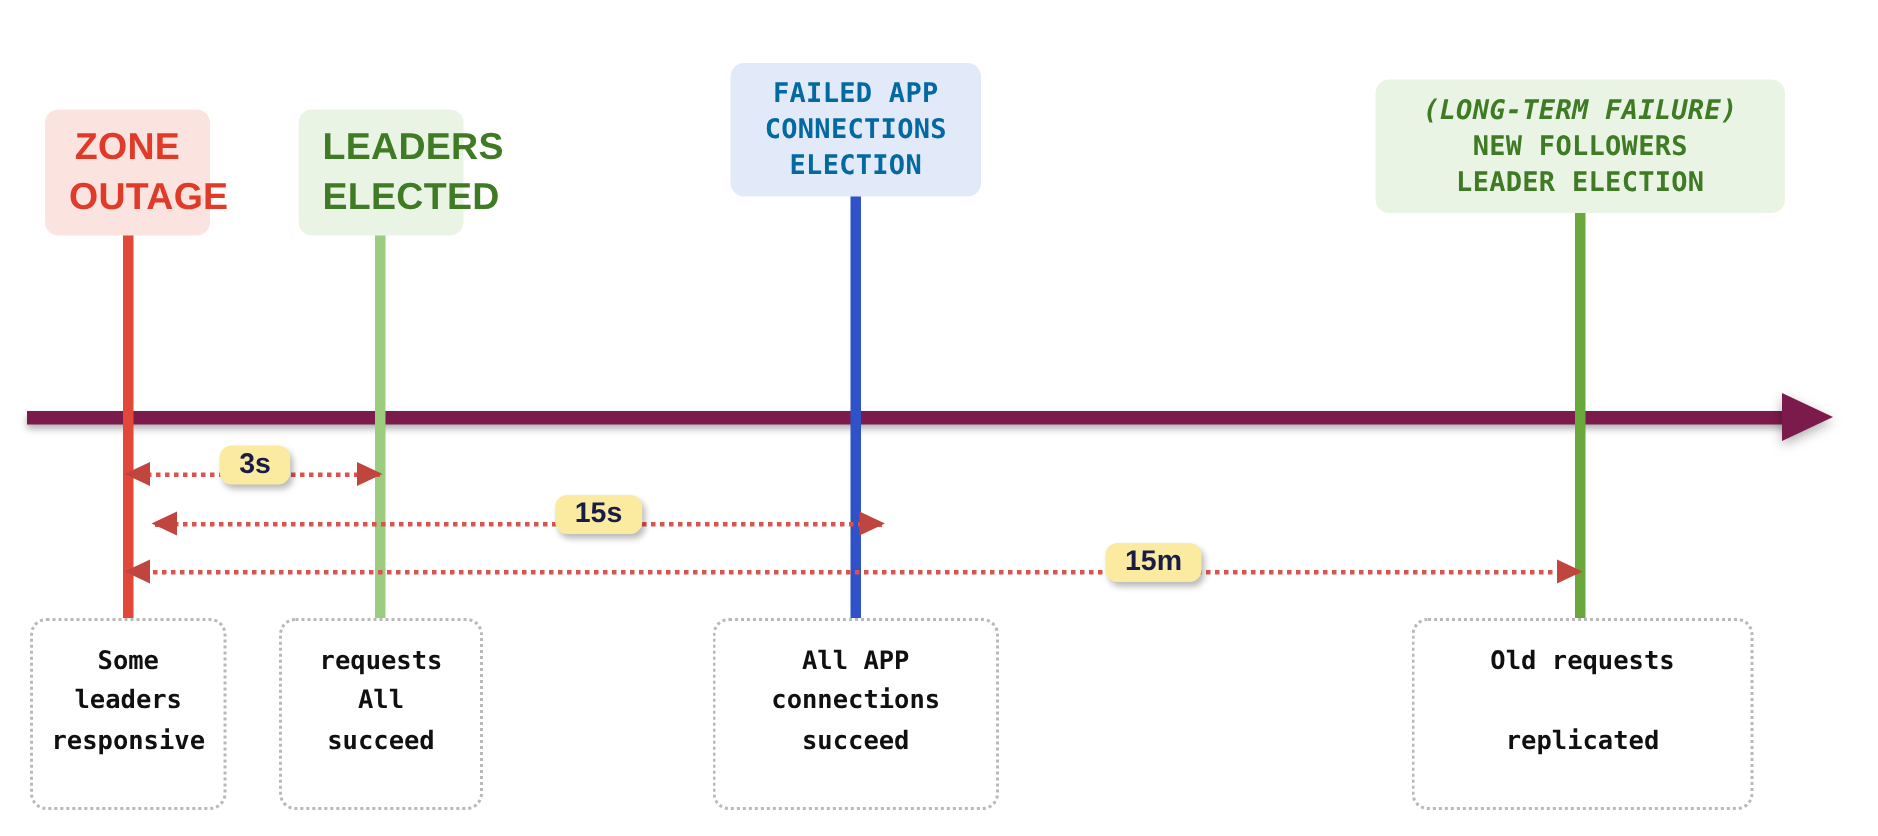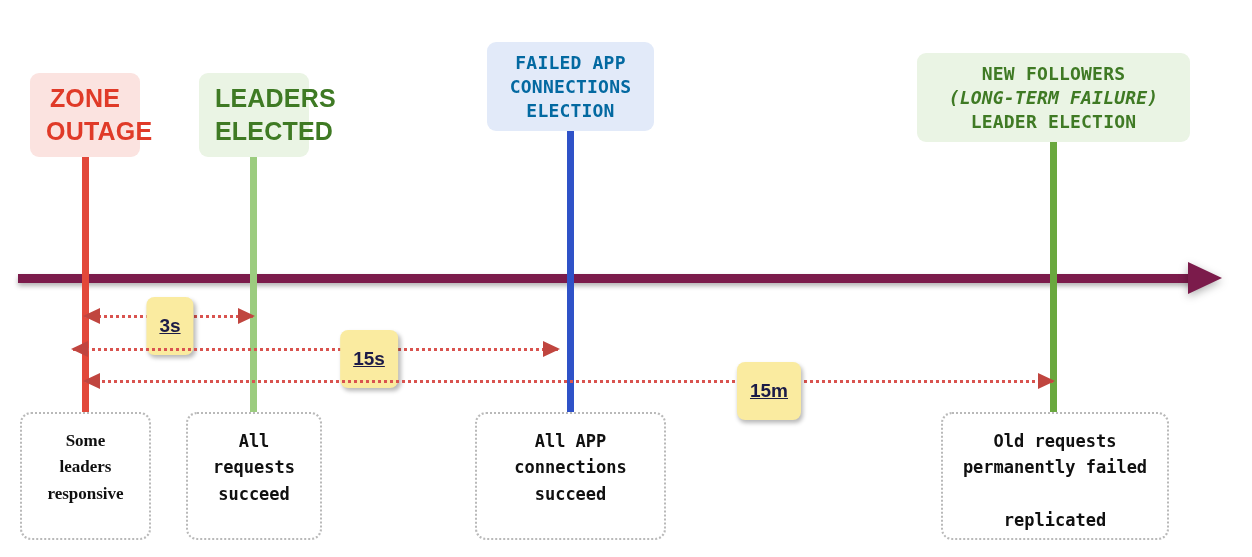--- a/index.html
+++ b/index.html
@@ -175,8 +175,8 @@
       </div>
       <div class="event-line" style="left: 1050px; top: 127px; height: 303px; background: rgb(106, 168, 62);"></div>
       <div class="top-chip chip-mono" style="left: 917px; top: 53px; width: 273px; background: rgb(234, 244, 228); color: rgb(63, 122, 36);">
+        <span class="chip-line italic">(LONG-TERM FAILURE)</span>
         <span class="chip-line">NEW FOLLOWERS</span>
-        <span class="chip-line italic">(LONG-TERM FAILURE)</span>
         <span class="chip-line">LEADER ELECTION</span>
       </div>
       <div class="note-box" style="left: 941px; top: 412px; width: 228px; height: 128px;">

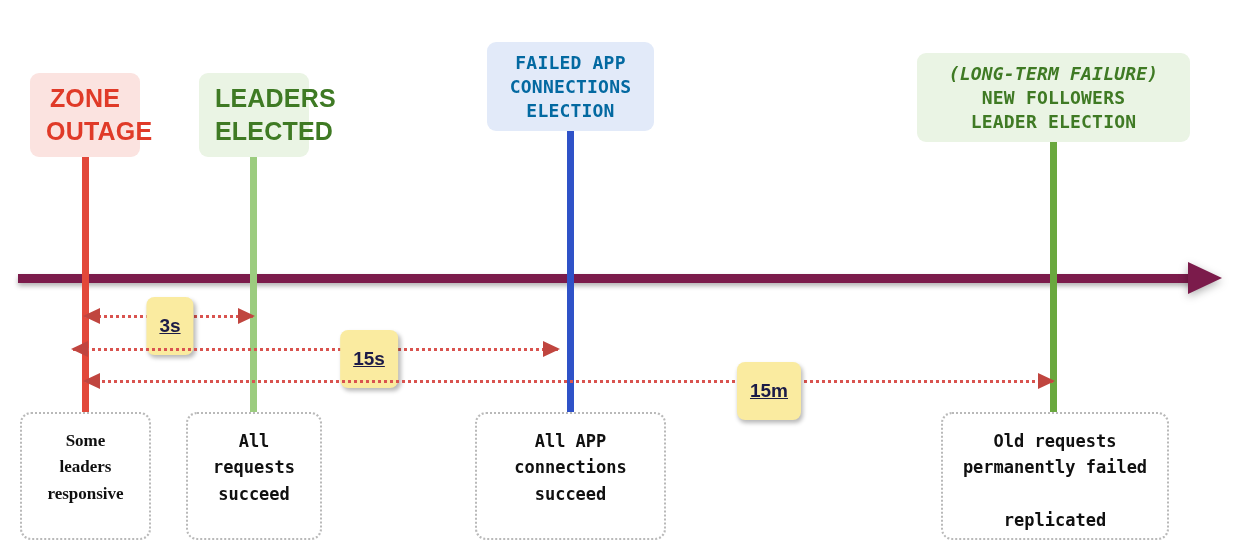--- a/index.html
+++ b/index.html
@@ -123,14 +123,13 @@
     transform: translateX(-50%);
     background: #faeba0;
     border-radius: 8px;
-    padding: 18px 13px;
+    padding: 2px 13px;
     font-family: "Liberation Sans", sans-serif;
     font-weight: bold;
     font-size: 19px;
     color: #1b1b47;
     box-shadow: 2px 3px 4px rgba(0,0,0,0.28);
     white-space: nowrap;
-    text-decoration: underline;
   }
 </style>
 </head>

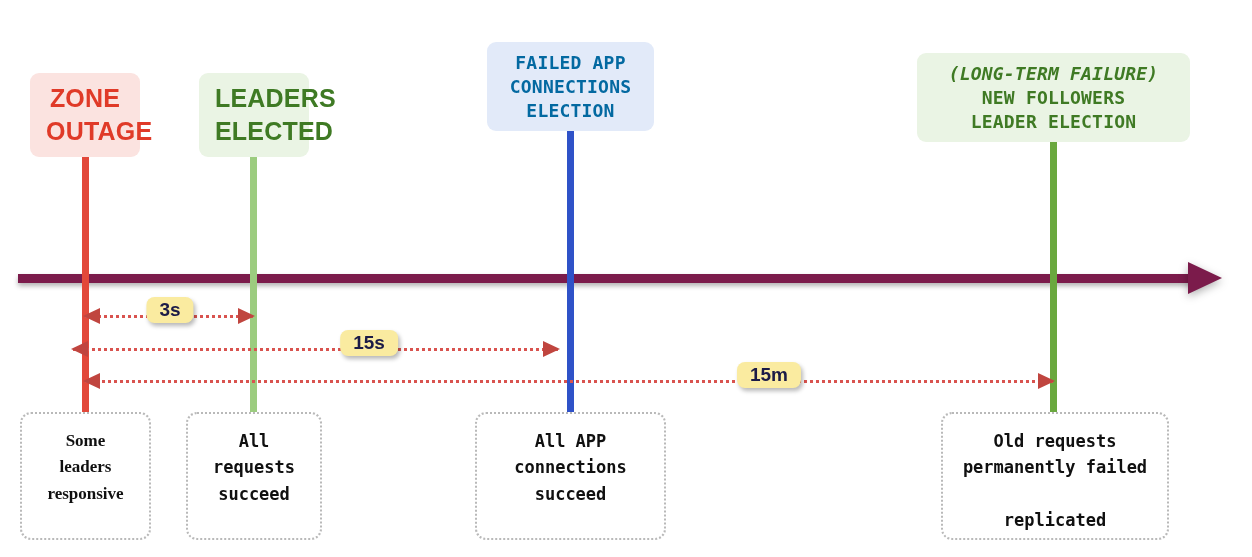--- a/index.html
+++ b/index.html
@@ -192,7 +192,7 @@
         <div class="arrow-head right"></div>
         <div class="duration-badge" style="left: 85px;">3s</div>
       </div>
-      <div class="measure" style="left: 73px; top: 339px; width: 485px;">
+      <div class="measure" style="left: 103px; top: 339px; width: 485px;">
         <div class="dots" style="border-top-color: rgb(217, 83, 79);"></div>
         <div class="arrow-head left"></div>
         <div class="arrow-head right"></div>

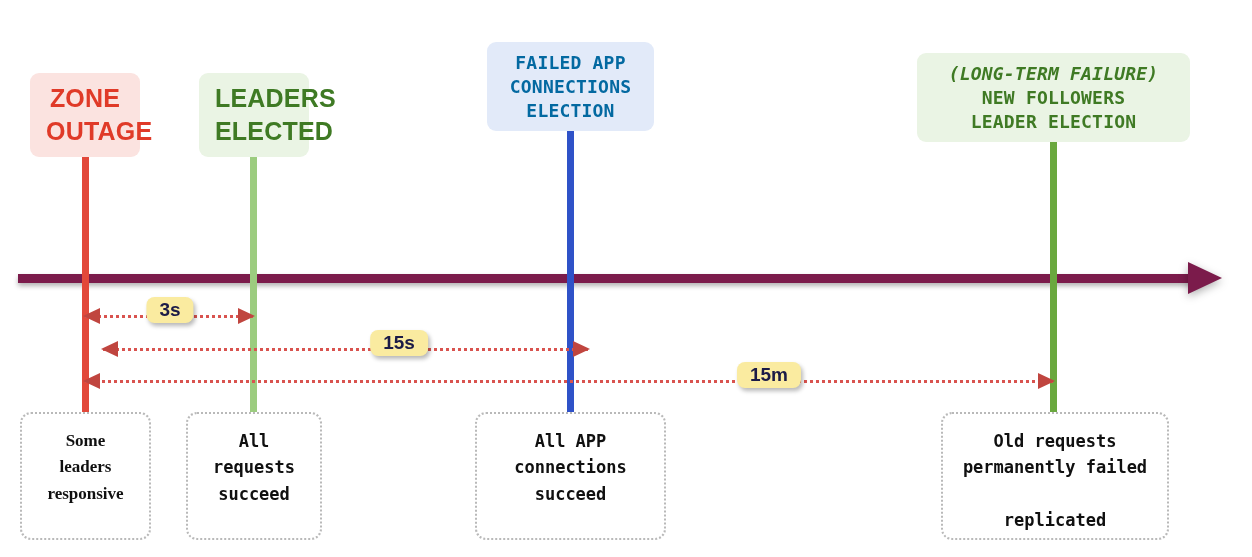--- a/index.html
+++ b/index.html
@@ -146,7 +146,7 @@
         <span class="chip-line">ZONE</span>
         <span class="chip-line">OUTAGE</span>
       </div>
-      <div class="note-box" style="left: 20px; top: 412px; width: 131px; height: 128px; font-family: Liberation Serif, serif;">
+      <div class="note-box" style="left: 20px; top: 412px; width: 131px; height: 128px;">
         <span class="note-line">Some</span>
         <span class="note-line">leaders</span>
         <span class="note-line">responsive</span>

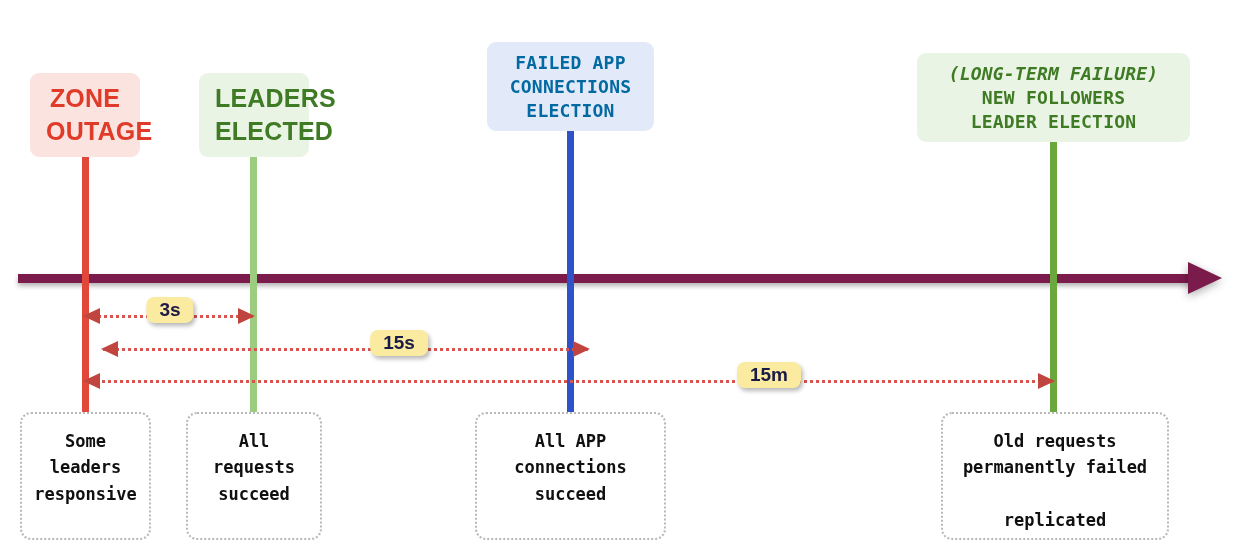--- a/index.html
+++ b/index.html
@@ -157,8 +157,8 @@
         <span class="chip-line">ELECTED</span>
       </div>
       <div class="note-box" style="left: 186px; top: 412px; width: 136px; height: 128px;">
+        <span class="note-line">requests</span>
         <span class="note-line">All</span>
-        <span class="note-line">requests</span>
         <span class="note-line">succeed</span>
       </div>
       <div class="event-line" style="left: 567px; top: 127px; height: 303px; background: rgb(47, 82, 200);"></div>

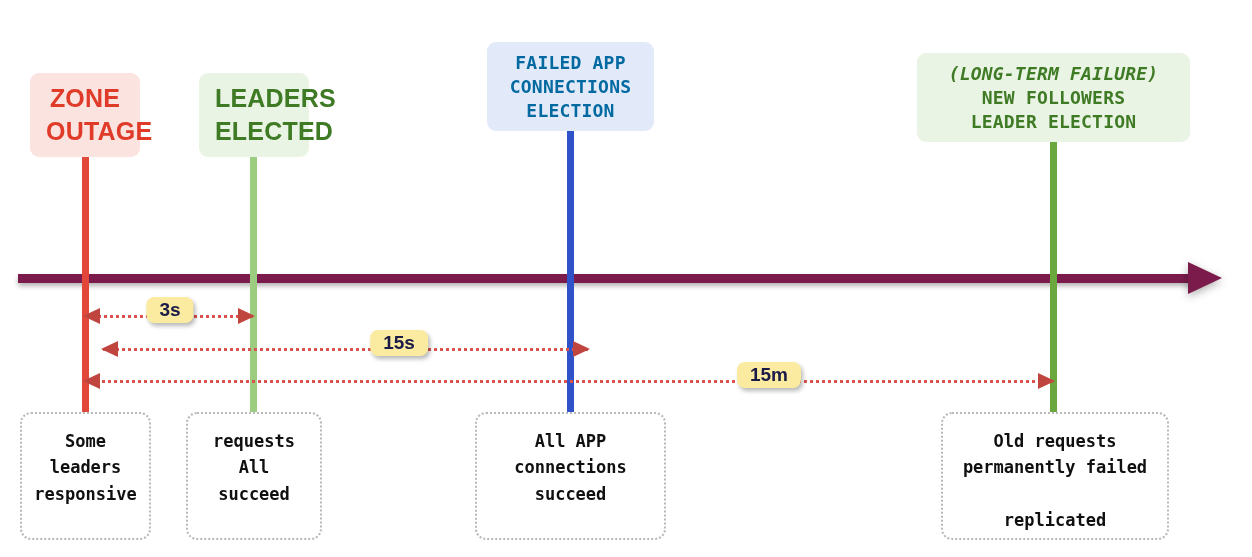--- a/index.html
+++ b/index.html
@@ -180,7 +180,6 @@
       </div>
       <div class="note-box" style="left: 941px; top: 412px; width: 228px; height: 128px;">
         <span class="note-line">Old requests</span>
-        <span class="note-line">permanently failed</span>
         <span class="note-line spacer">&nbsp;</span>
         <span class="note-line">replicated</span>
       </div>

